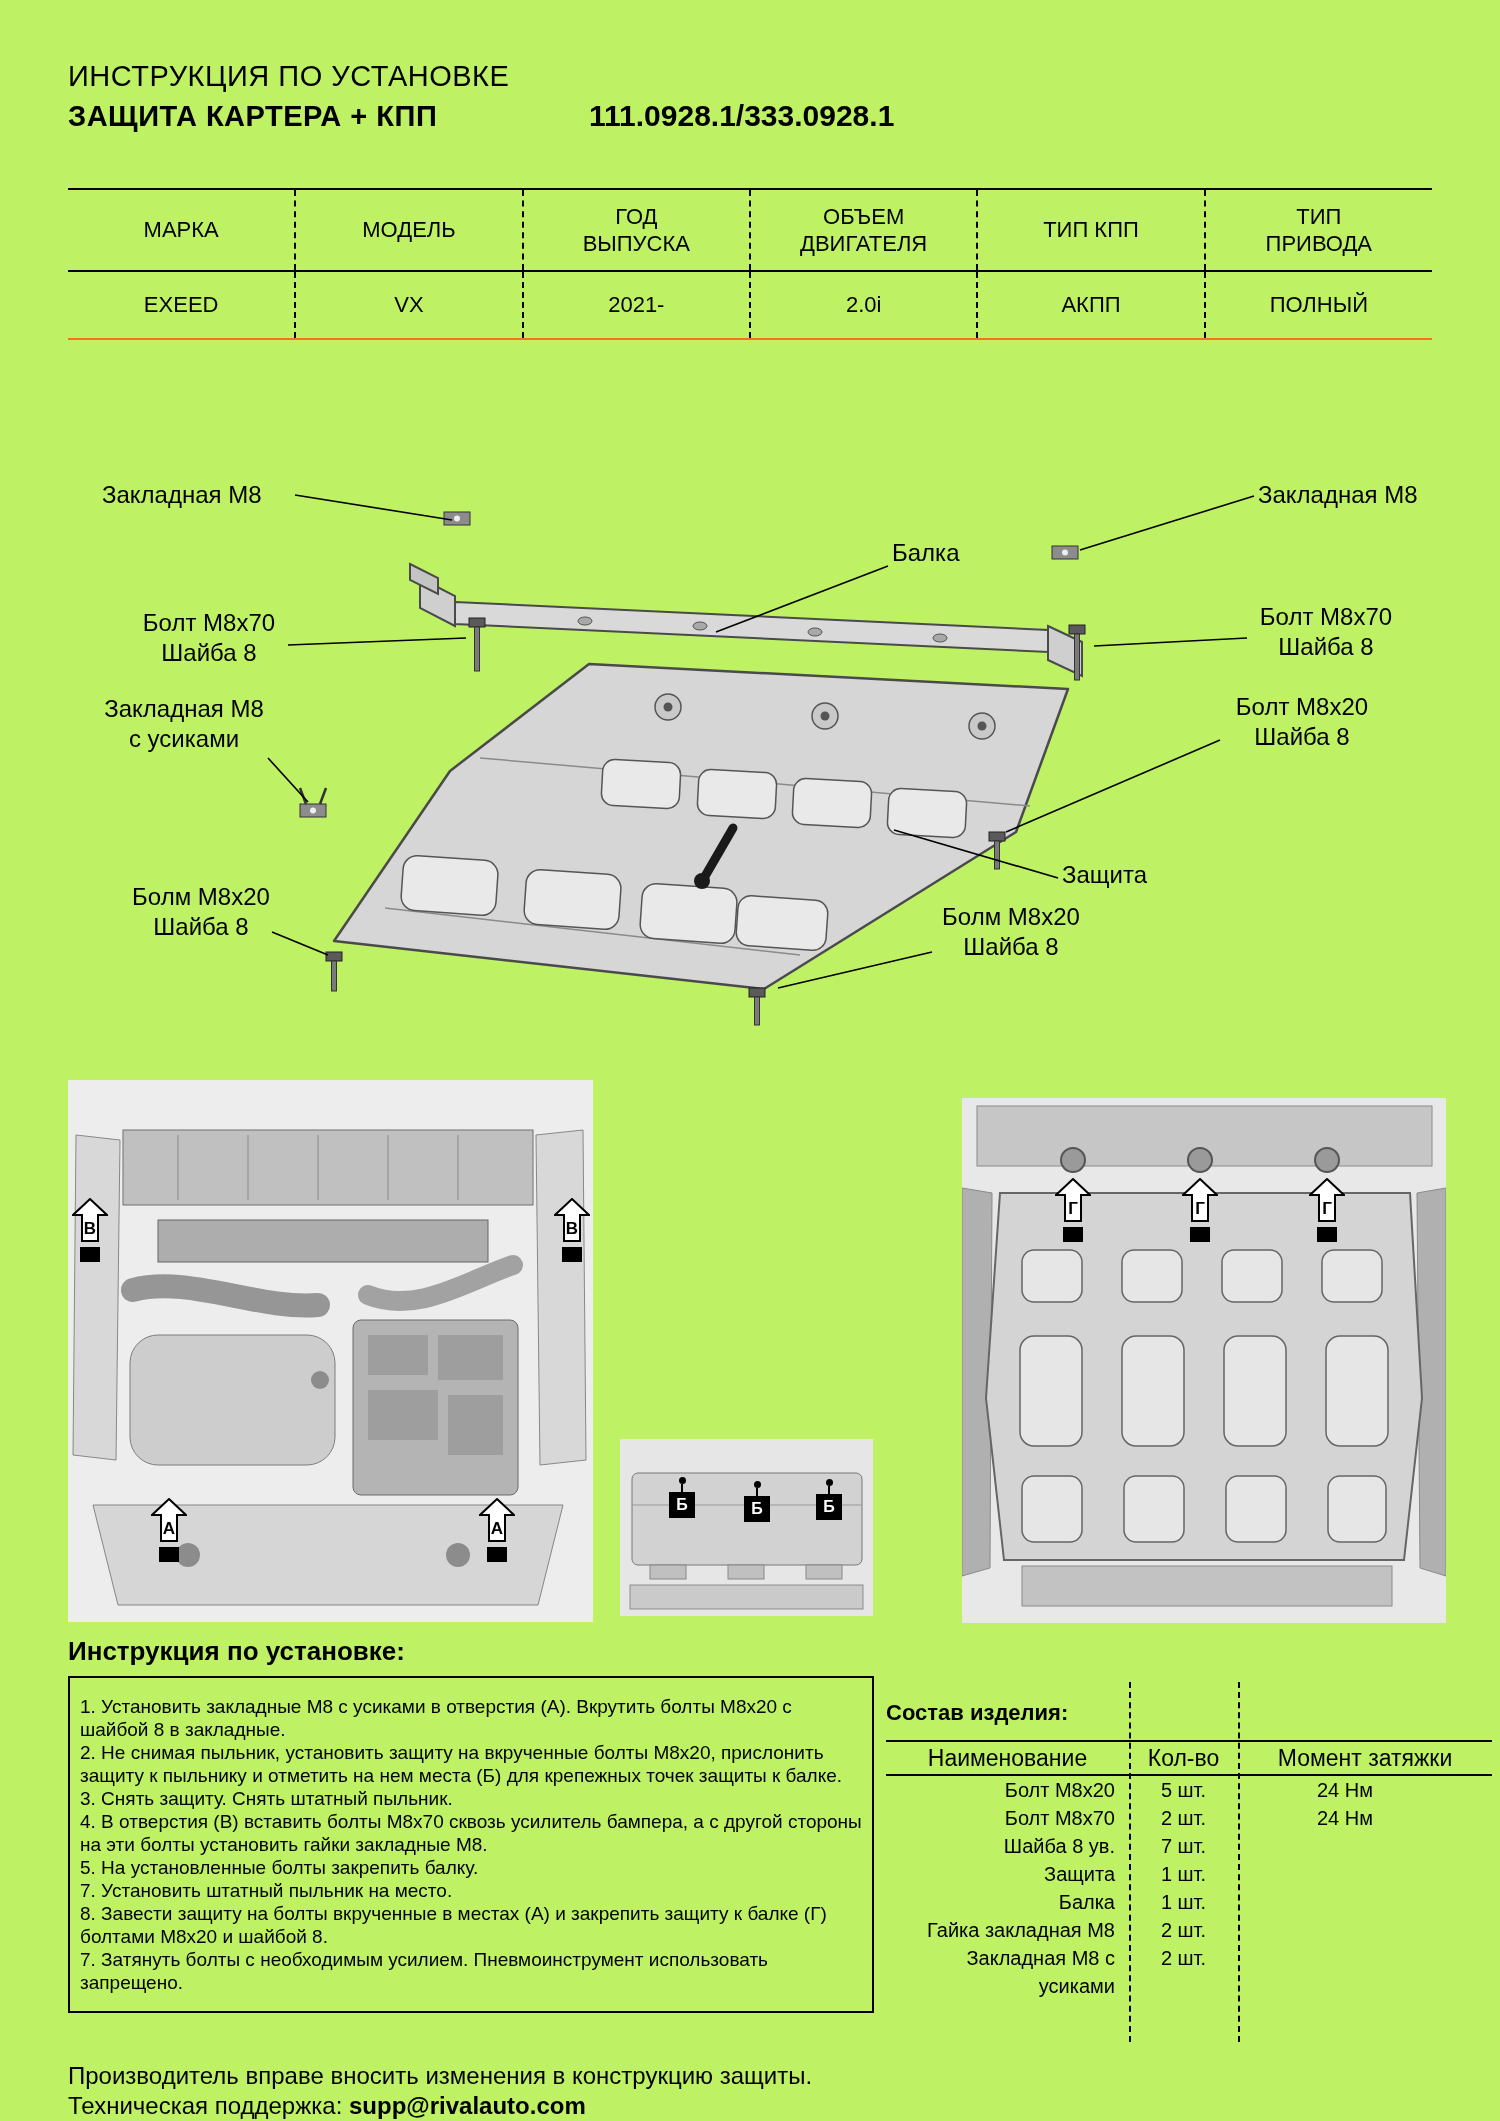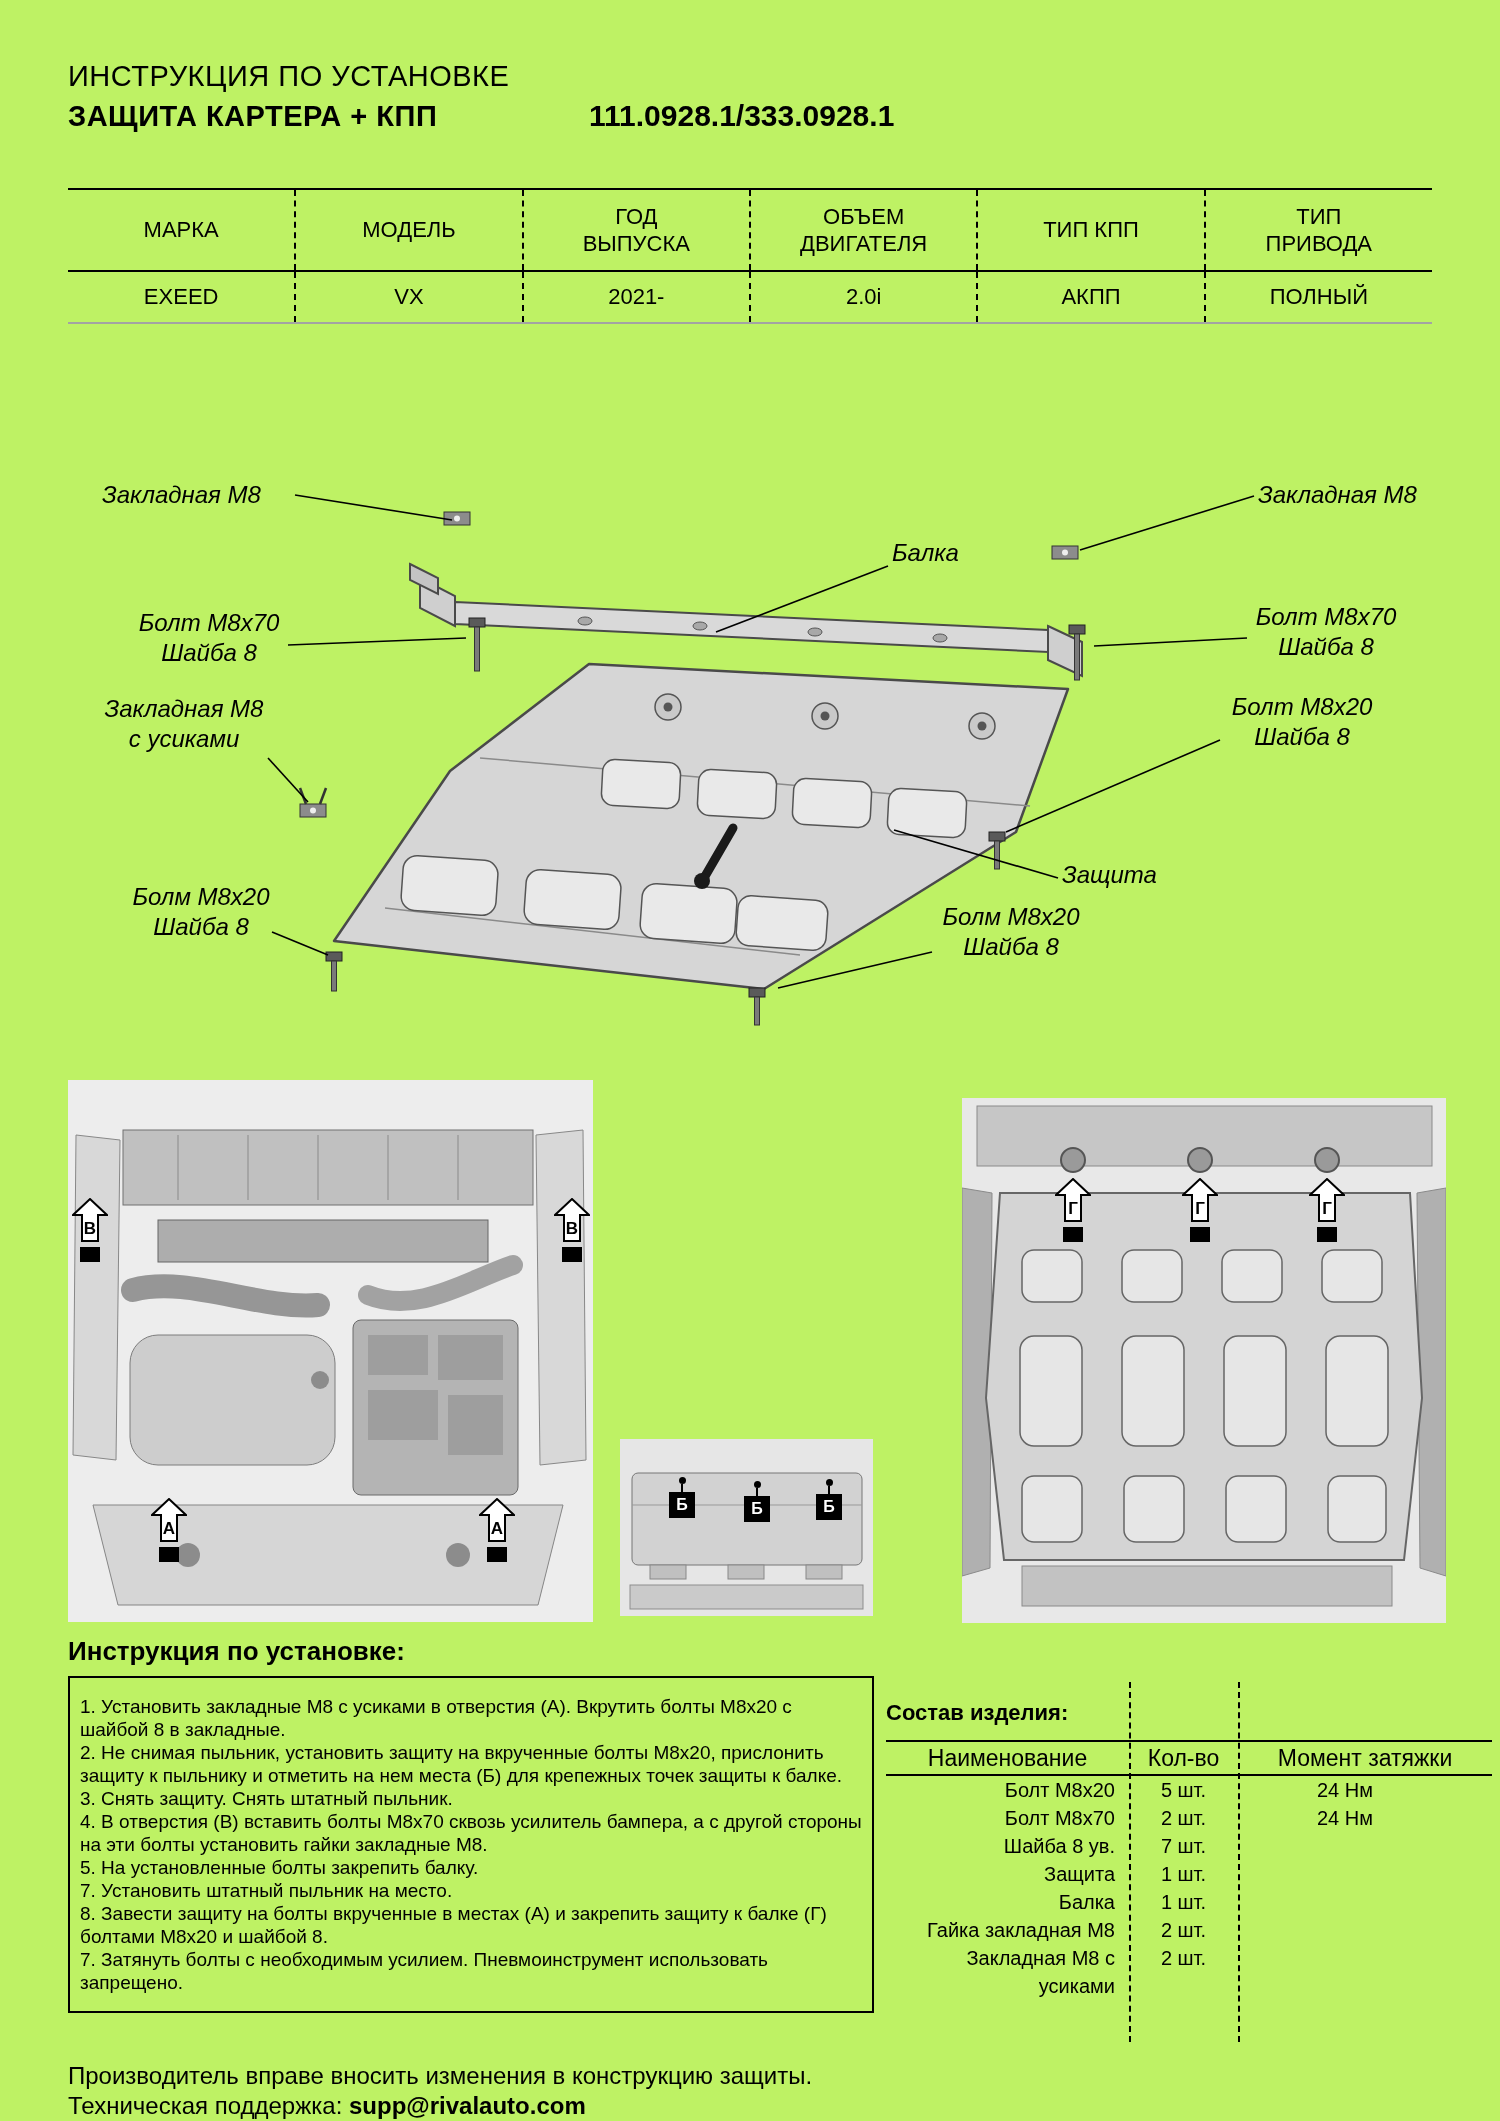--- a/index.html
+++ b/index.html
@@ -22,7 +22,7 @@
   .vtable th, .vtable td { border-left:2px dashed #000; font-weight:normal; text-align:center; vertical-align:middle; font-size:22px; line-height:1.25; }
   .vtable th:first-child, .vtable td:first-child { border-left:none; }
   .vtable thead tr { height:82px; border-top:2px solid #000; border-bottom:2px solid #000; }
-  .vtable tbody tr { height:52px; border-bottom:2px solid #a3a3a3; }
+  .vtable tbody tr { height:68px; border-bottom:2px solid #f97316; }
 
   
   .diagram { position:absolute; left:0; top:440px; width:1260px; height:640px;font-style:italic; }

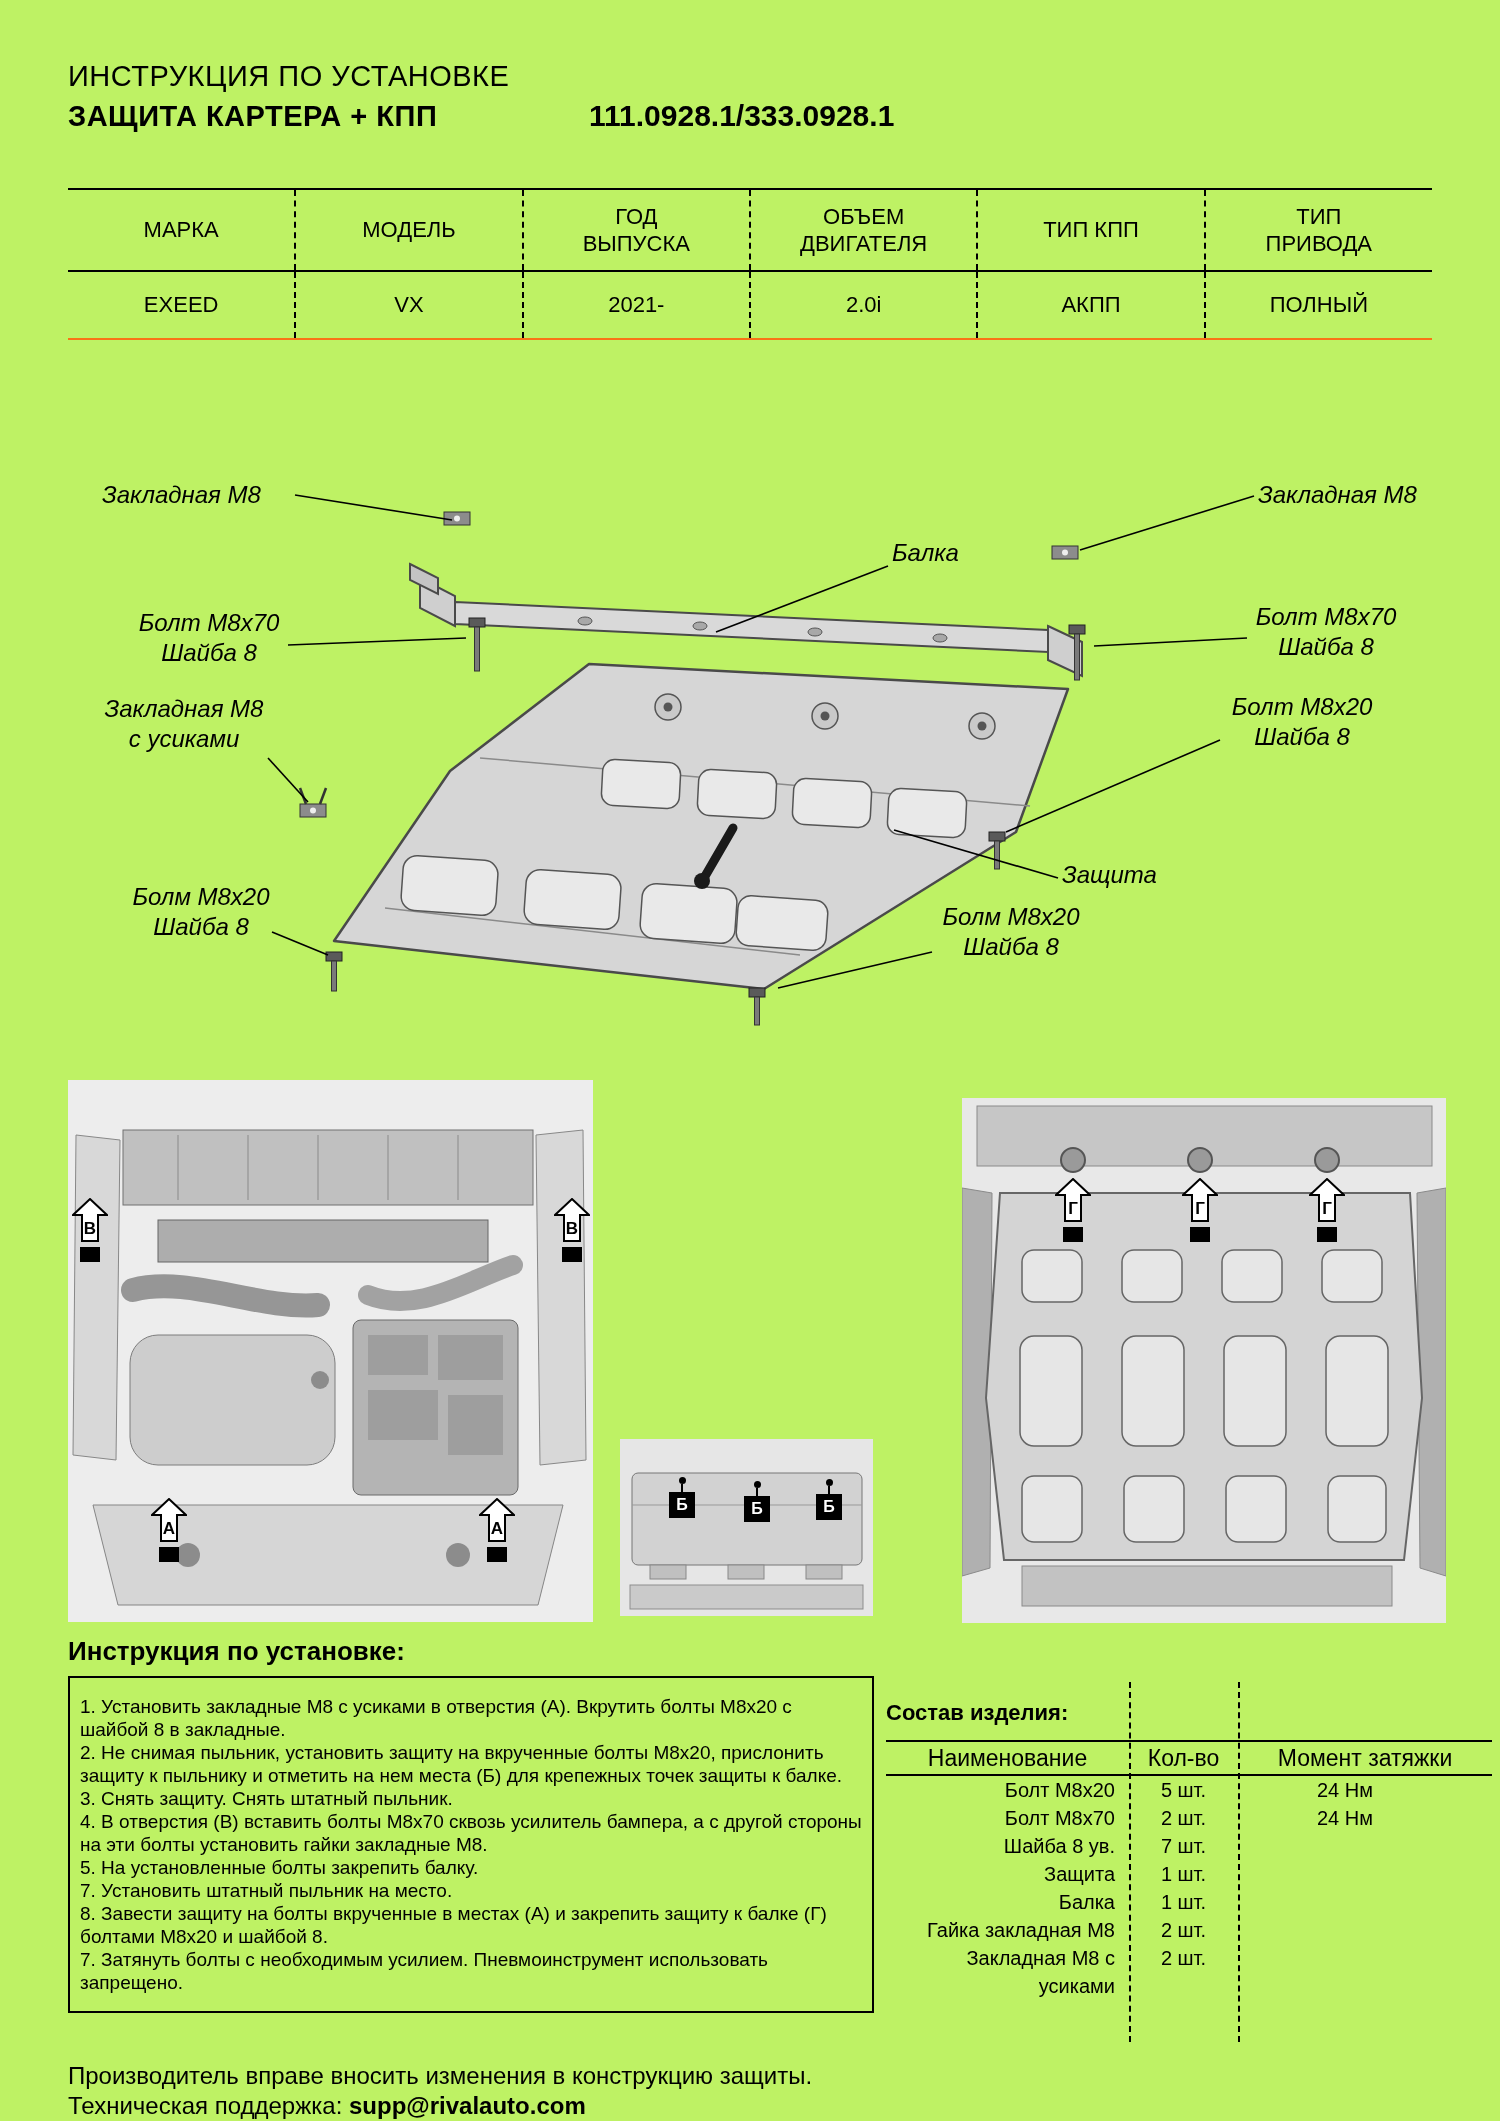--- a/index.html
+++ b/index.html
@@ -25,7 +25,7 @@
   .vtable tbody tr { height:68px; border-bottom:2px solid #f97316; }
 
   
-  .diagram { position:absolute; left:0; top:440px; width:1260px; height:640px;font-style:italic; }
+  .diagram { position:absolute; left:0; top:440px; width:1260px; height:640px; }
   .diagram svg.draw { position:absolute; left:0; top:0; }
   .callout { position:absolute; font-size:24px; line-height:1.25; text-align:center; white-space:pre-line; }
   .callout.la { text-align:left; }

